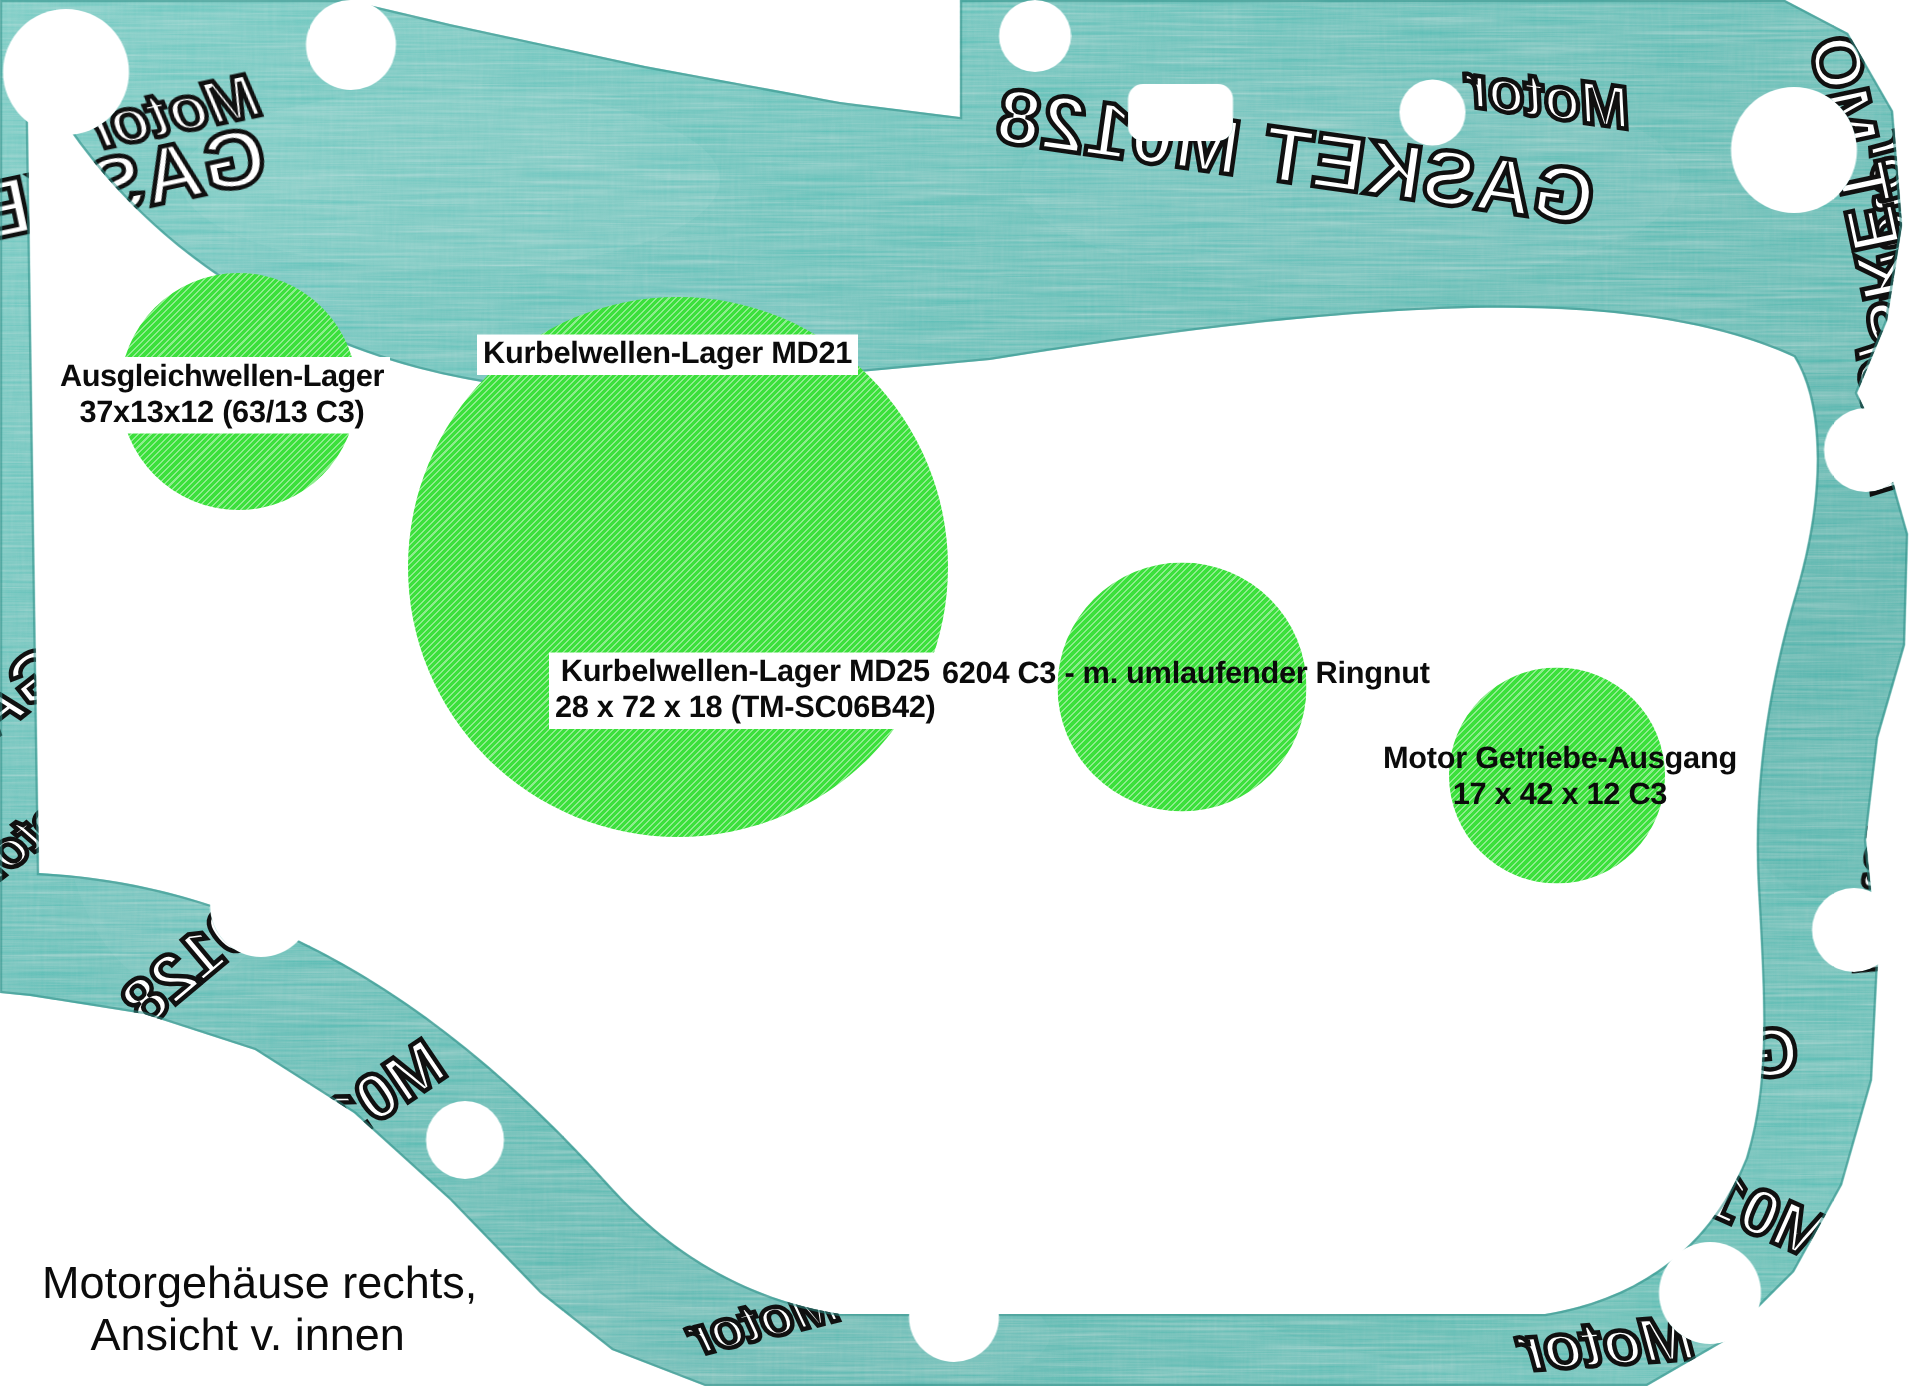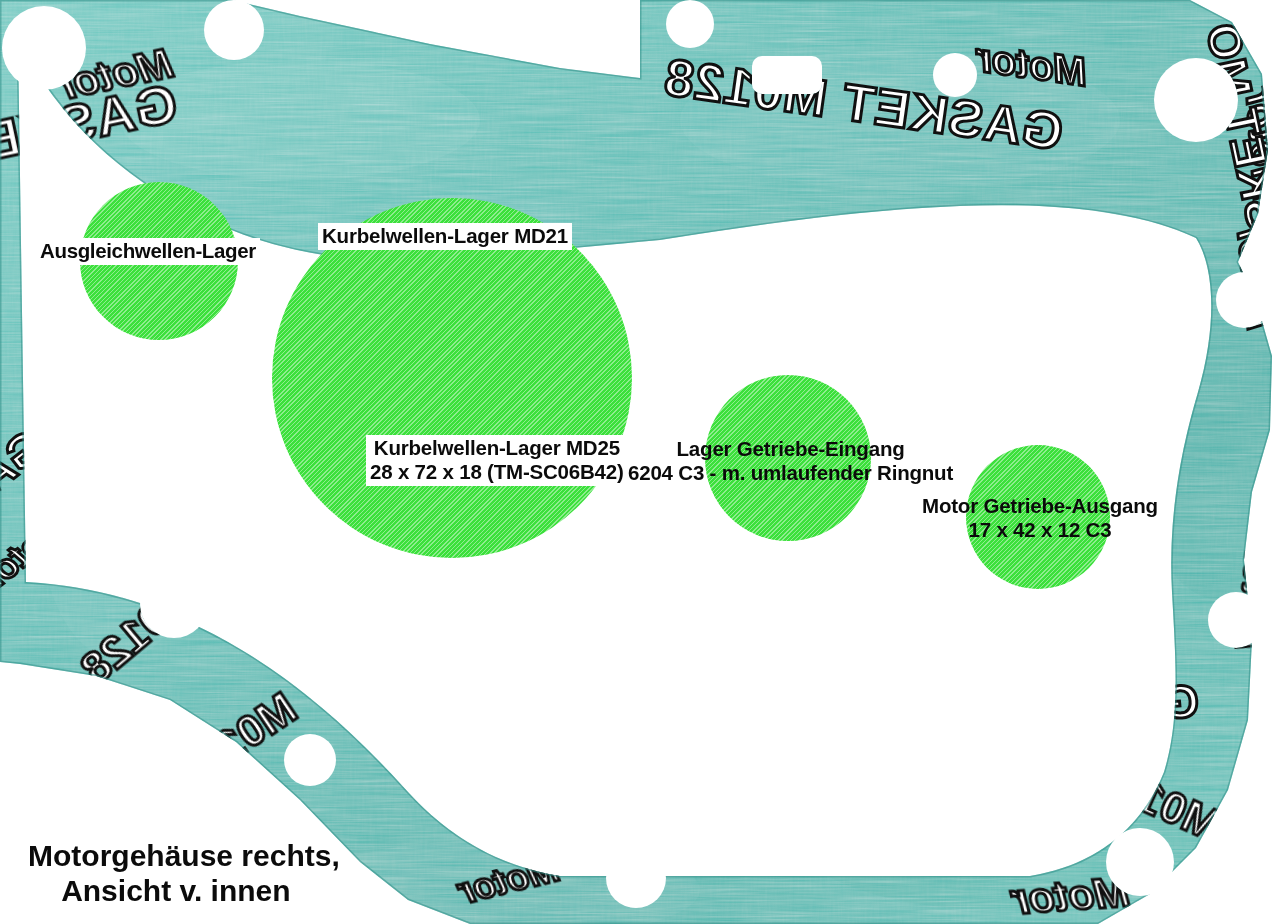--- a/index.html
+++ b/index.html
@@ -284,6 +284,7 @@
 
   <div class="callout boxed" id="label-ausgleich">
     <span class="l1">Ausgleichwellen-Lager</span>
+    <span class="l2">37x13x12  (63/13 C3)</span>
   </div>
 
   <div class="callout boxed" id="label-md21">

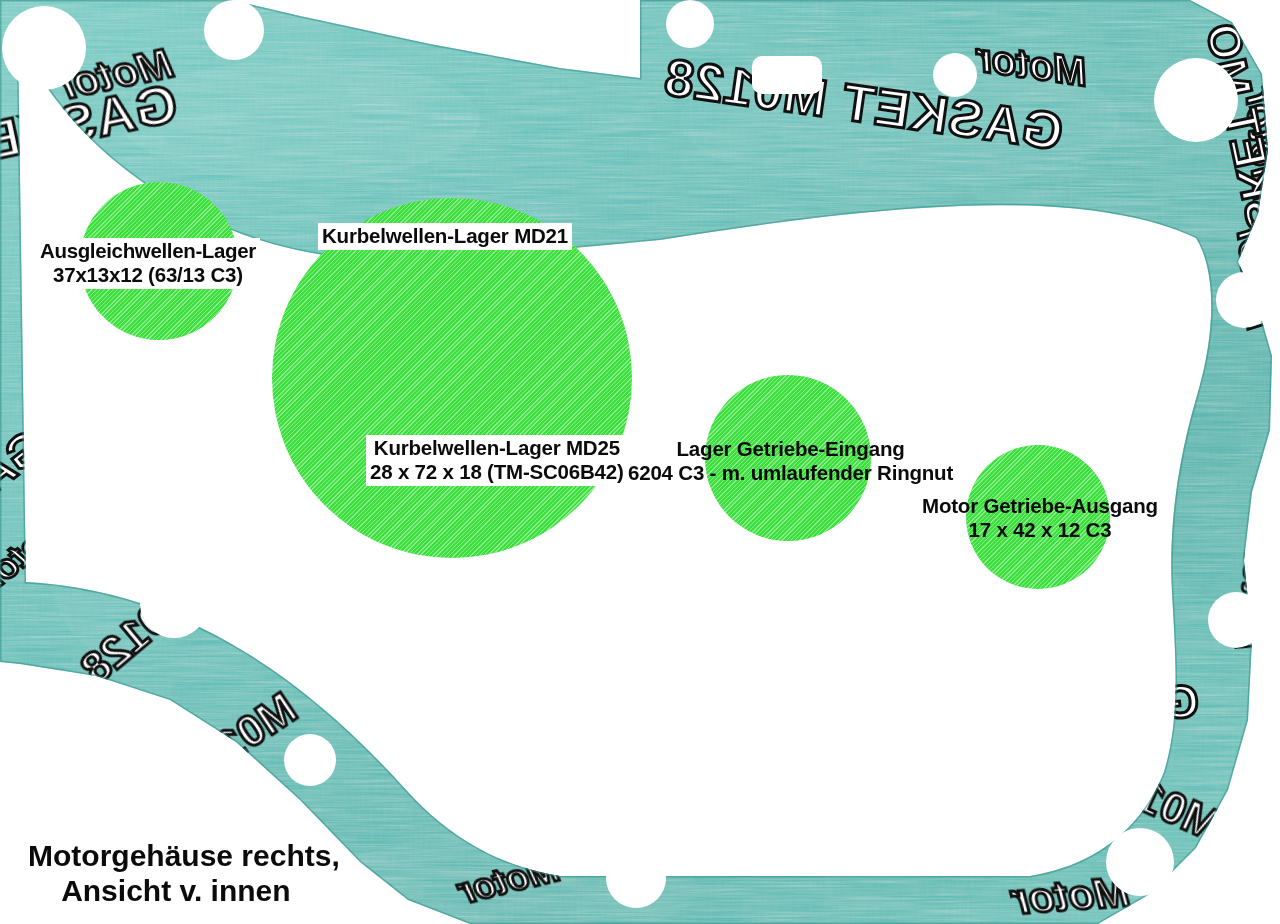--- a/index.html
+++ b/index.html
@@ -297,7 +297,6 @@
   </div>
 
   <div class="callout" id="label-eingang">
-    <span class="l1">Lager Getriebe-Eingang</span>
     <span class="l2">6204 C3 - m. umlaufender Ringnut</span>
   </div>
 

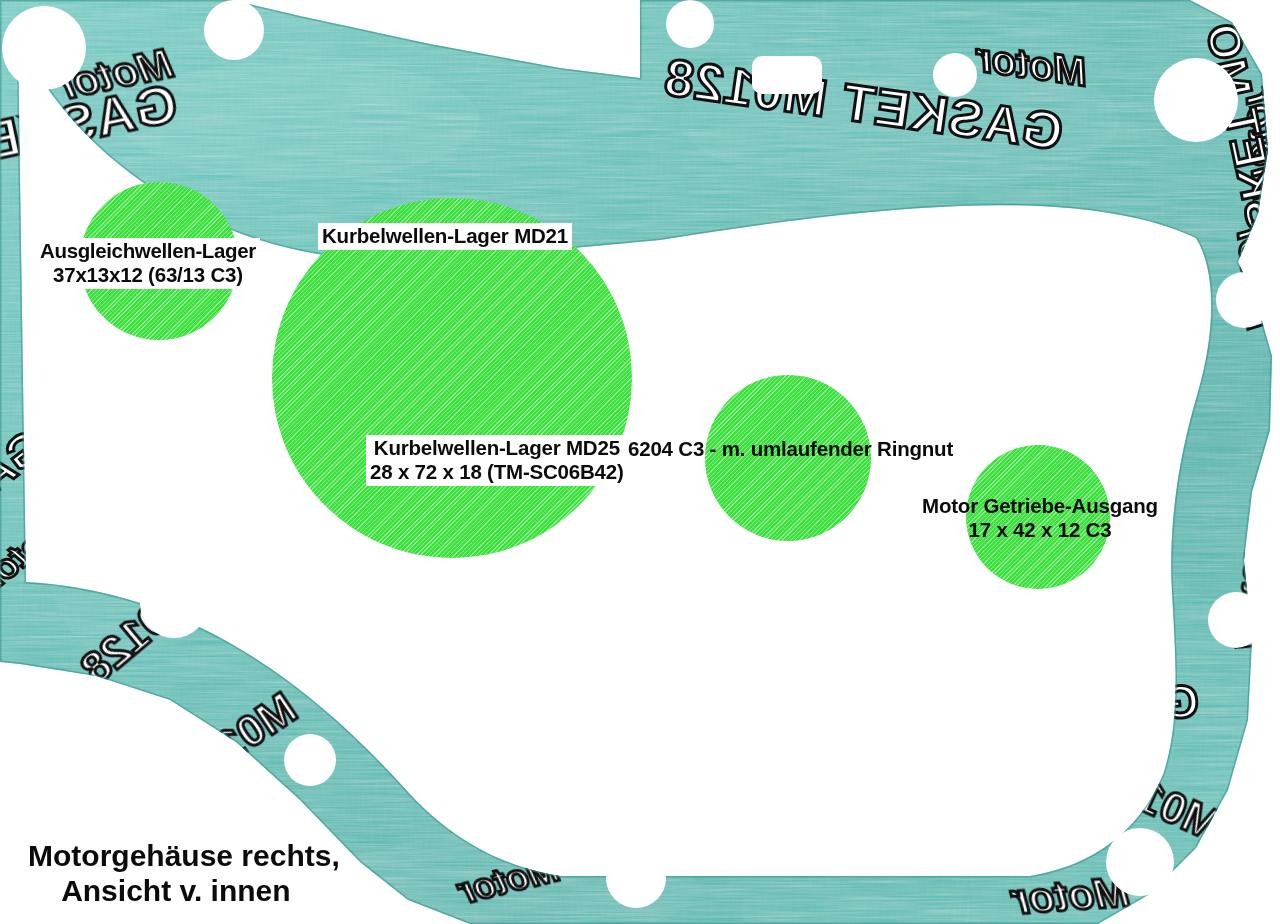--- a/index.html
+++ b/index.html
@@ -62,7 +62,7 @@
     left: 28px;
     top: 838px;
     font-size: 30px;
-    font-weight: bold;
+    font-weight: normal;
     color: #0b0b0b;
     line-height: 1.18;
     font-family: "Liberation Sans", sans-serif;

